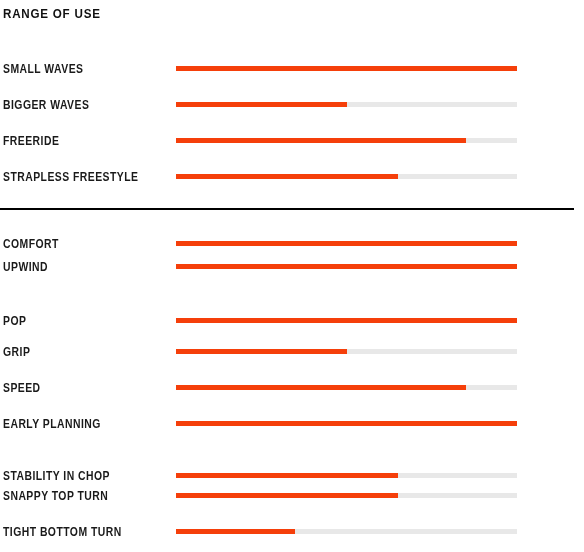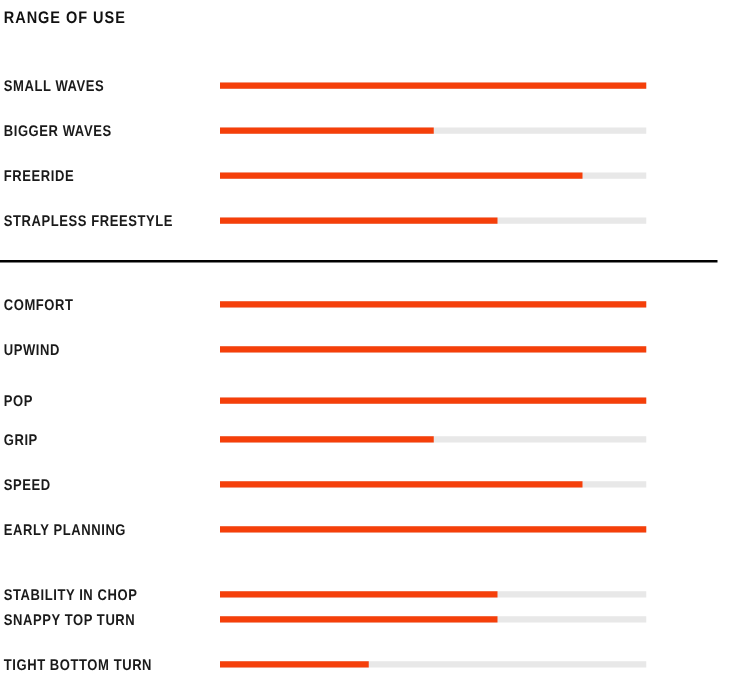--- a/index.html
+++ b/index.html
@@ -134,7 +134,7 @@
           <div class="bar-fill" style="width: 100%; background: rgb(245, 63, 10);"></div>
         </div>
       </div>
-      <div class="bar-row" style="top: 271px;">
+      <div class="bar-row" style="top: 258px;">
         <div class="bar-label">UPWIND</div>
         <div class="bar-track" style="background: rgb(232, 232, 232);">
           <div class="bar-fill" style="width: 100%; background: rgb(245, 63, 10);"></div>

